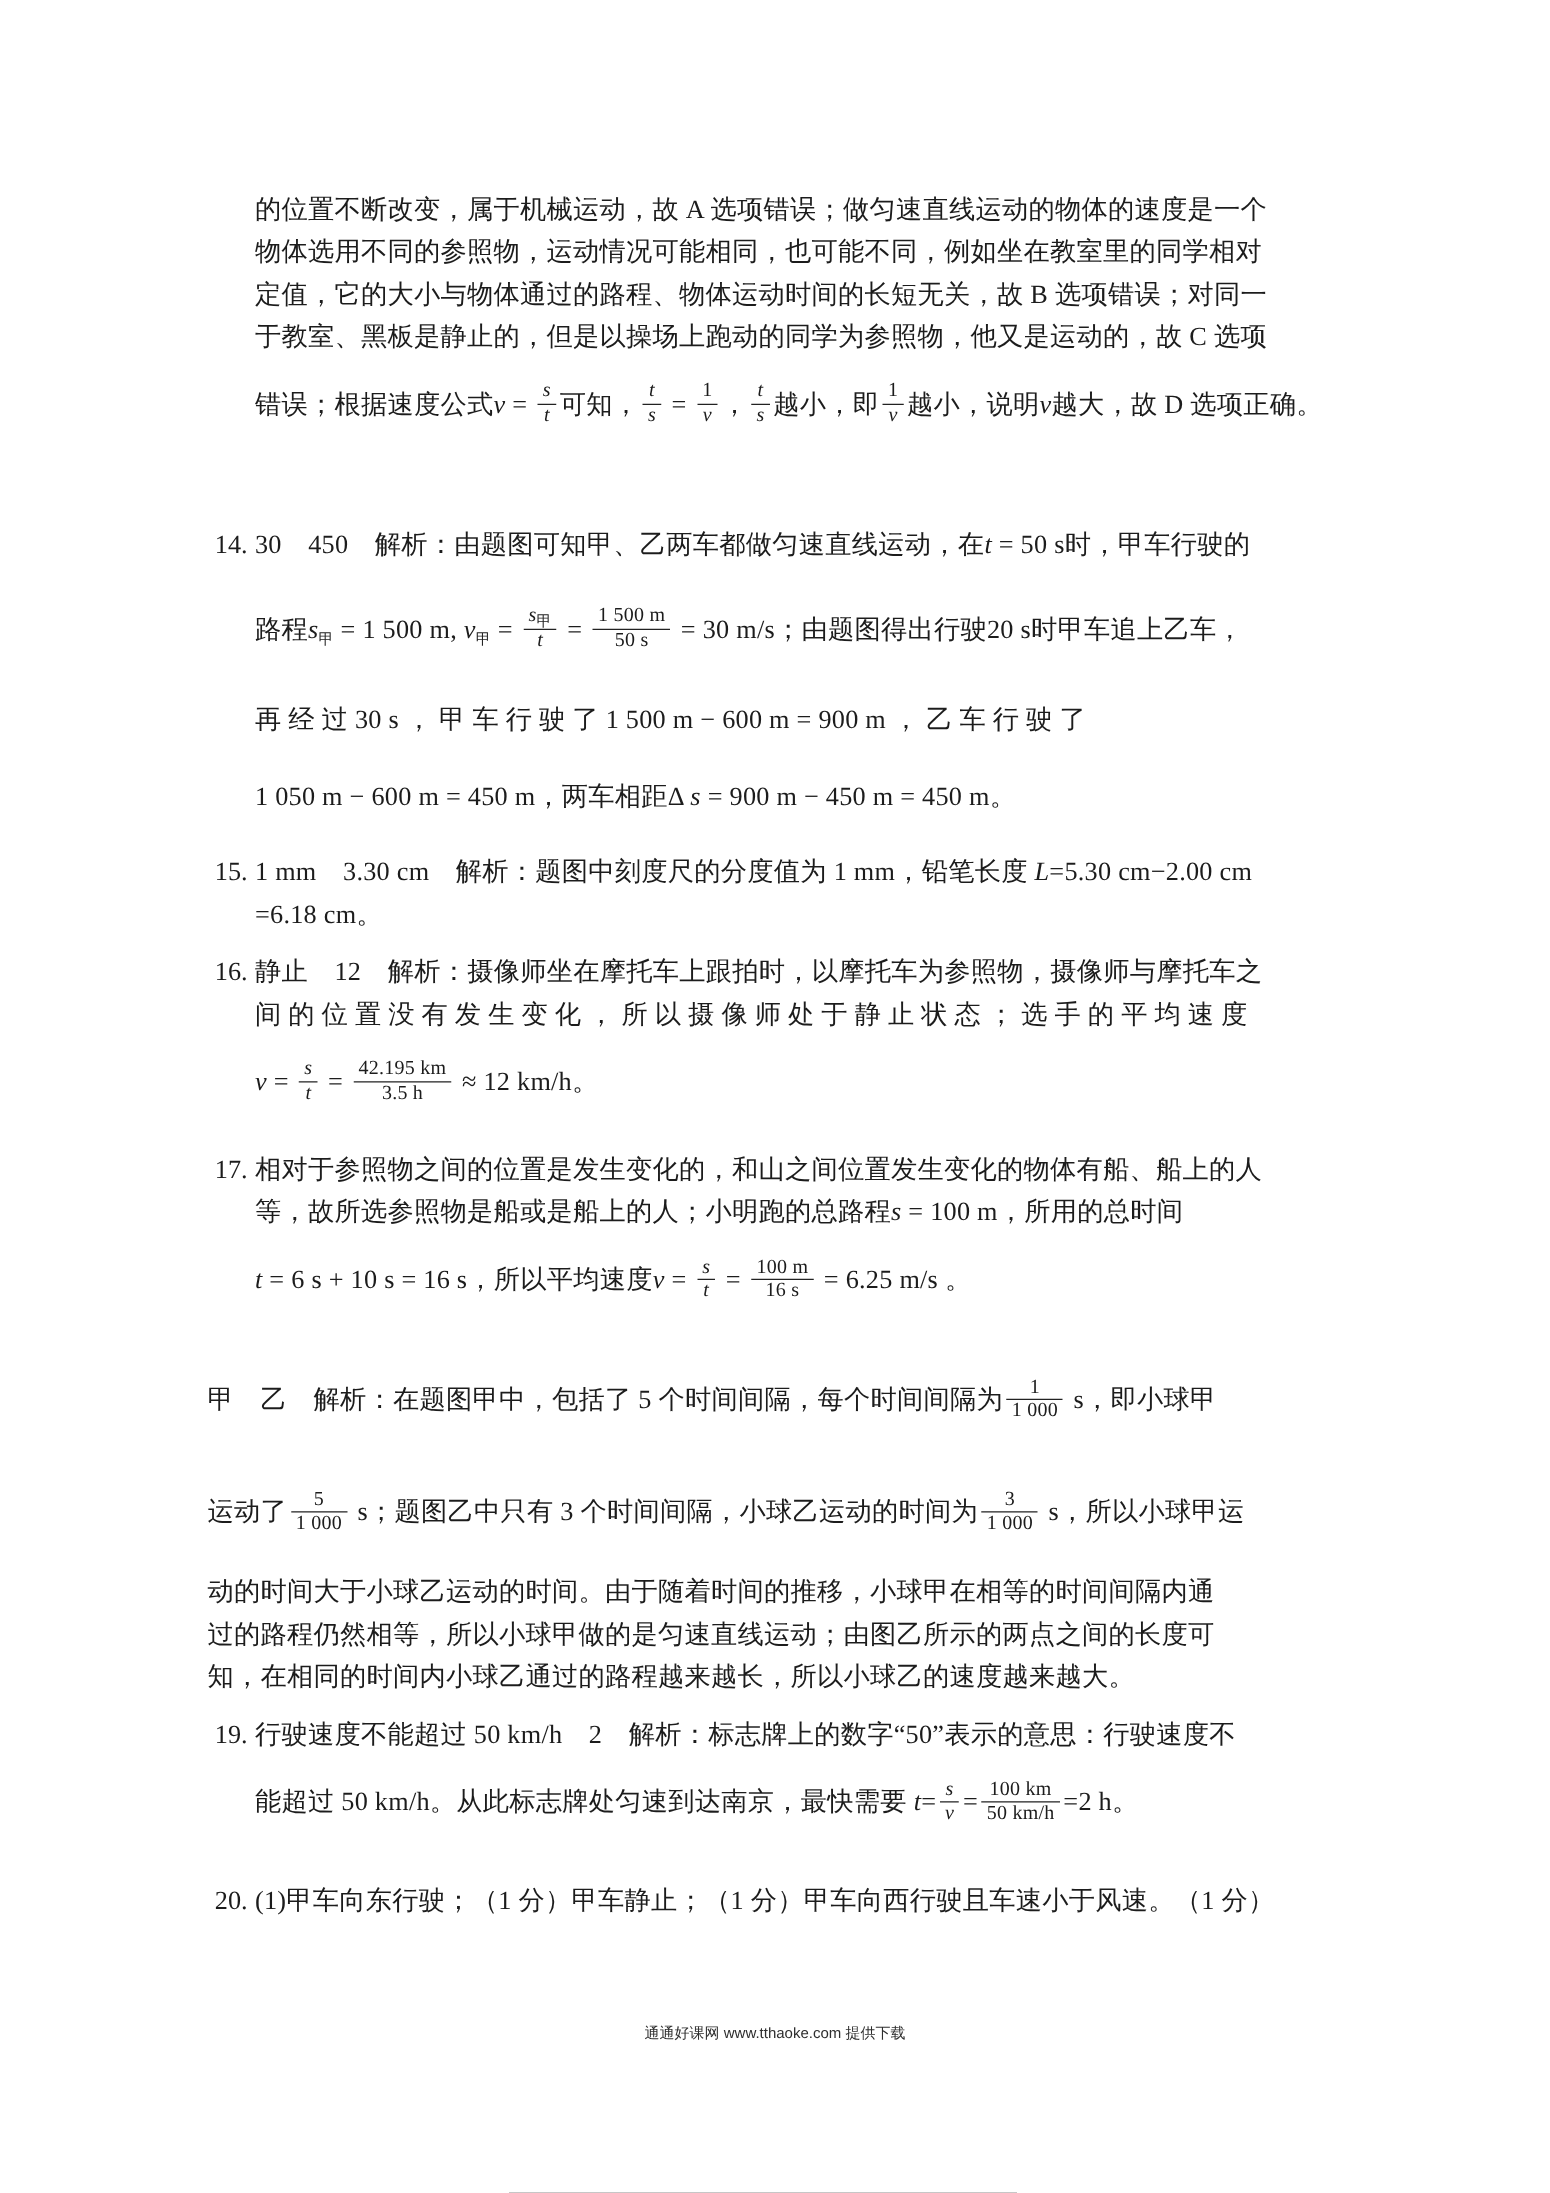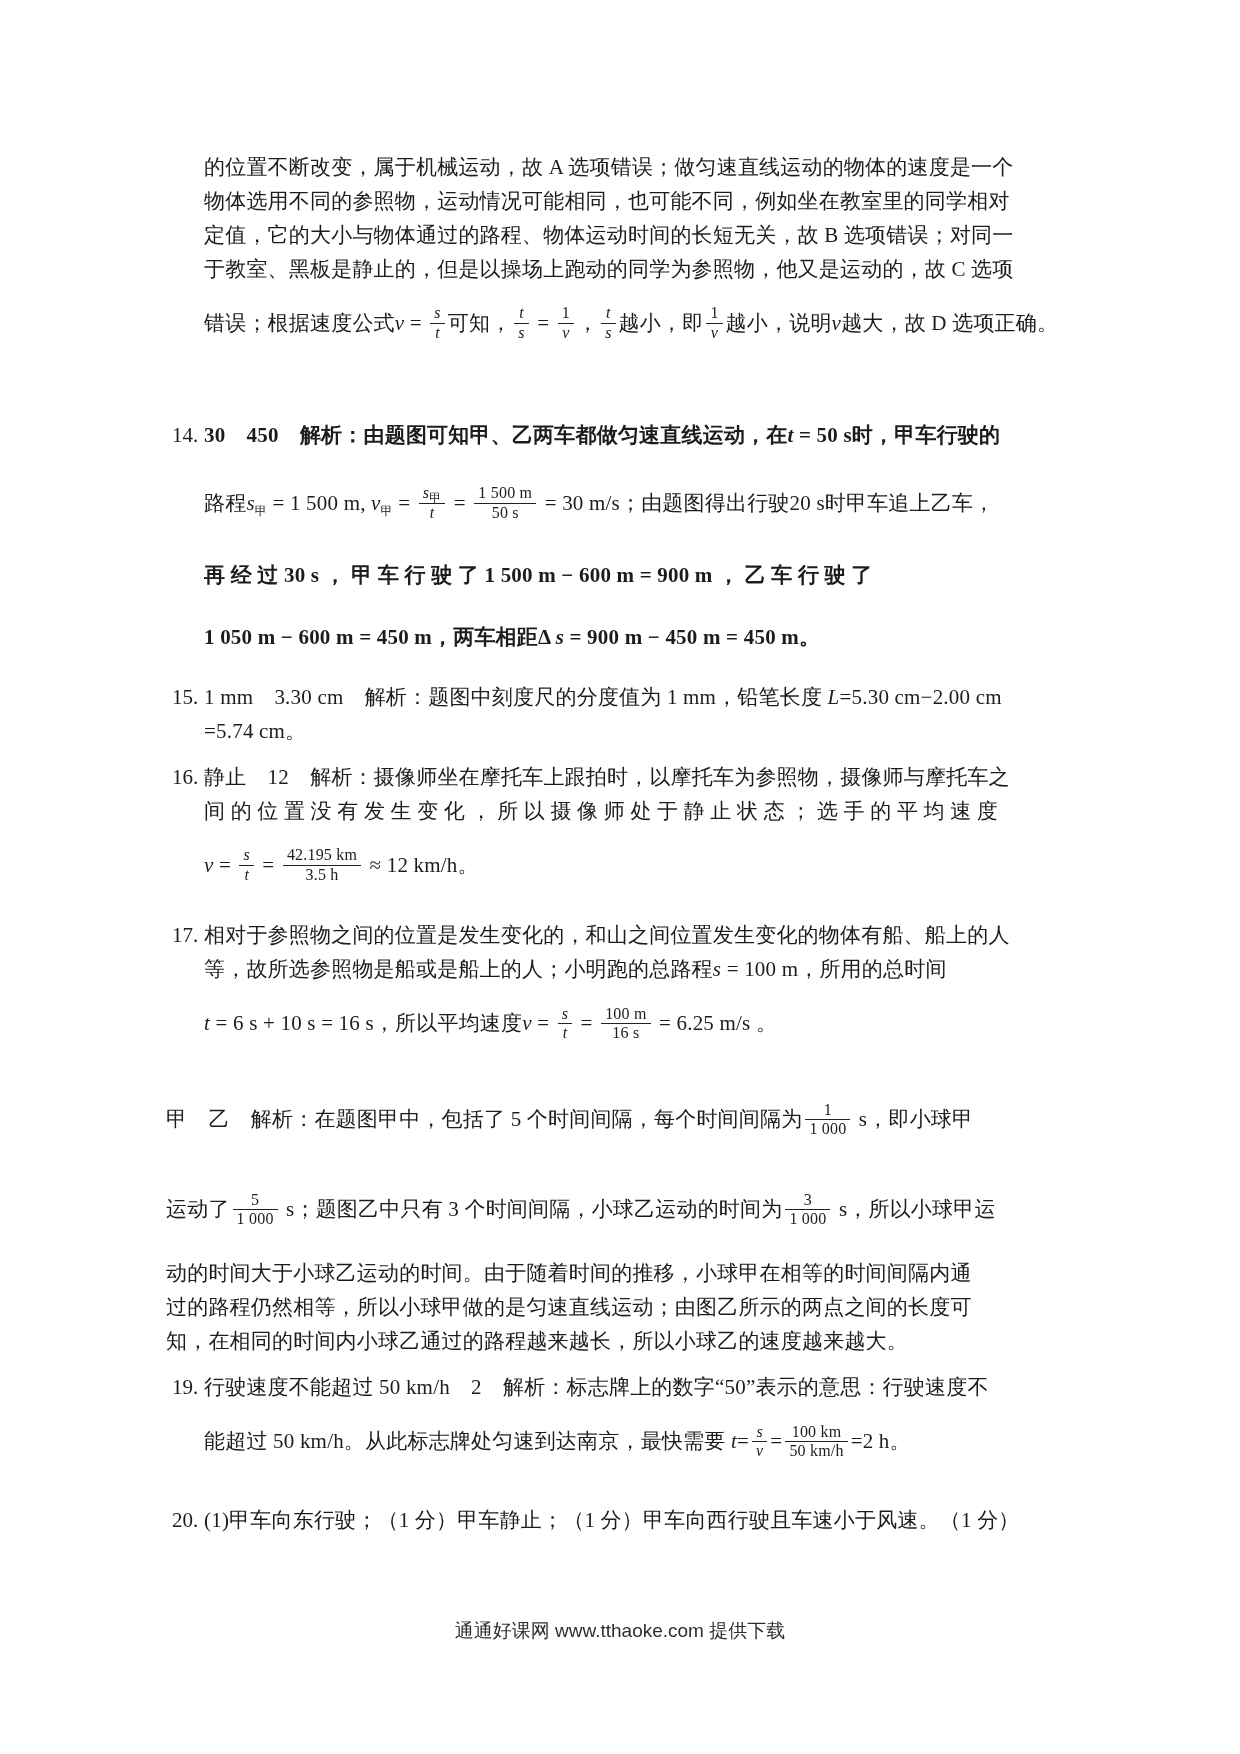--- a/index.html
+++ b/index.html
@@ -30,7 +30,7 @@
     text-align:center;
   }
   .item .body{flex:1;}
-  [data-item="14"] .line:not(.tall){padding:14px 0;font-weight:bold;}
+  [data-item="14"] .line:not(.tall){padding:14px 0;}
   [data-item="14"] .num-col{padding-top:14px;}
   [data-item="18"] .line.tall{padding:26px 0;}
   [data-item="18"] .num-col{padding-top:26px;}

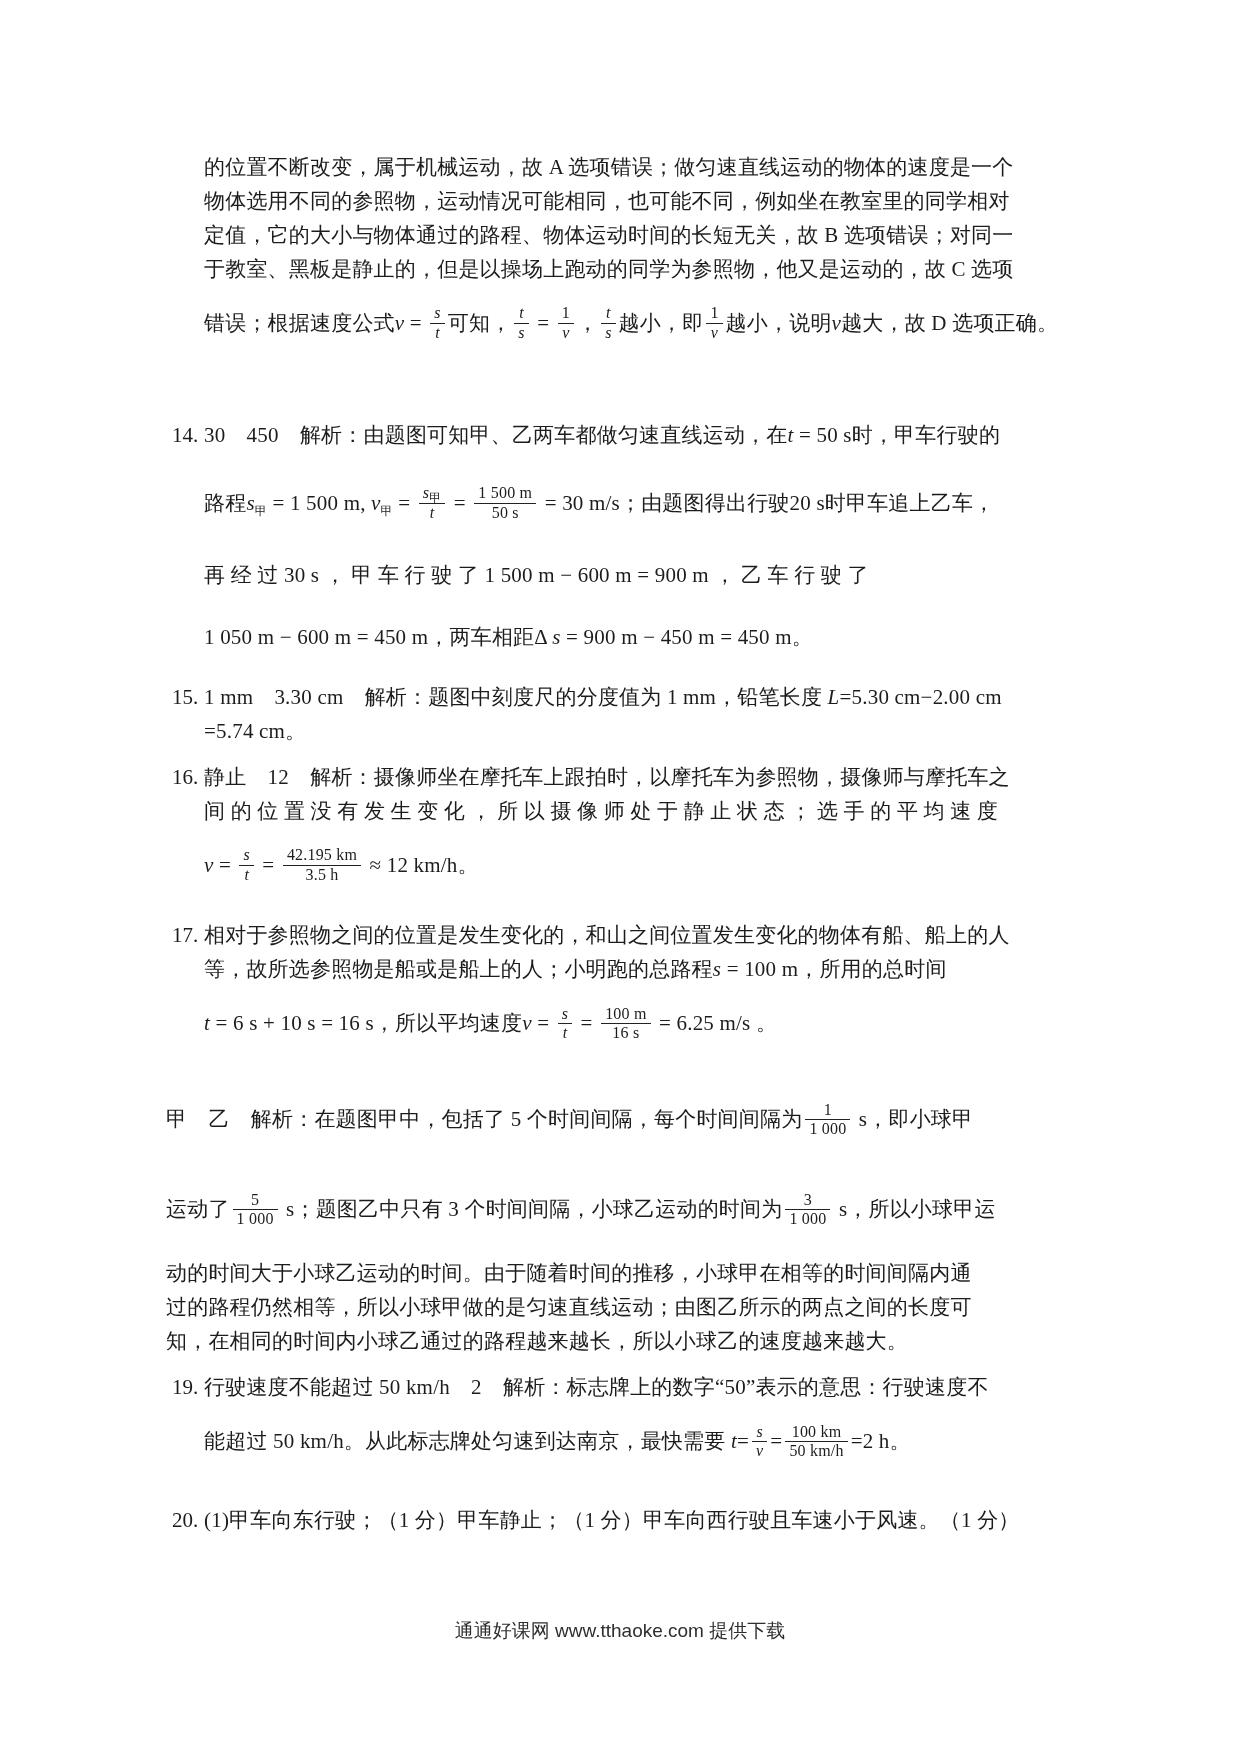--- a/index.html
+++ b/index.html
@@ -84,7 +84,7 @@
           <span class="num-col">15.</span>
           <div class="body">
             <div class="line">1 mm　3.30 cm　解析：题图中刻度尺的分度值为 1 mm，铅笔长度 <span class="it">L</span>=5.30 cm−2.00 cm</div>
-            <div class="line">=5.74 cm。</div>
+            <div class="line">=6.18 cm。</div>
           </div>
         </div>
         <div class="item" data-item="16">

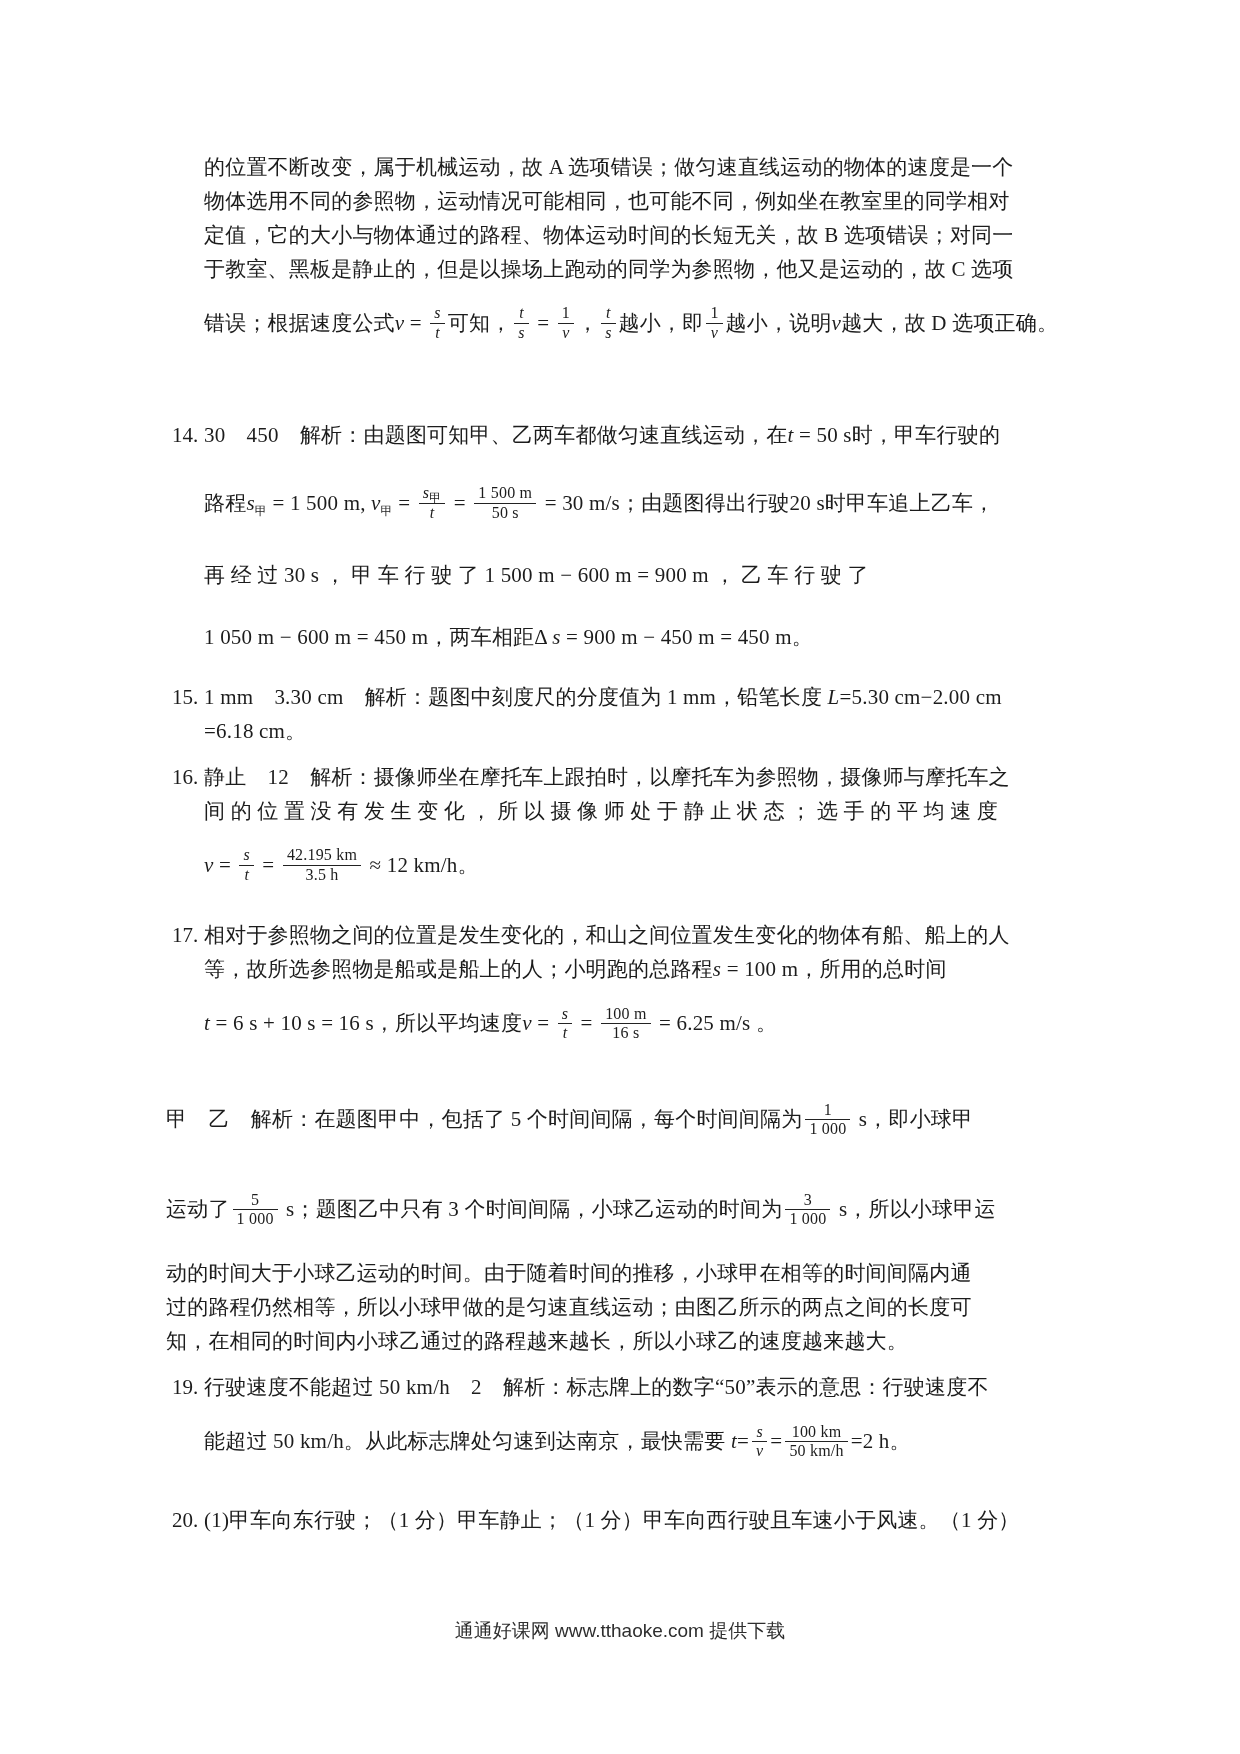--- a/index.html
+++ b/index.html
@@ -53,7 +53,7 @@
     left:0;right:0;
     top:1618px;
     text-align:center;
-    font-size:19px;
+    font-size:12px;
     color:#2e2e2e;
     font-family:"Liberation Sans","DejaVu Sans",sans-serif;
   }

